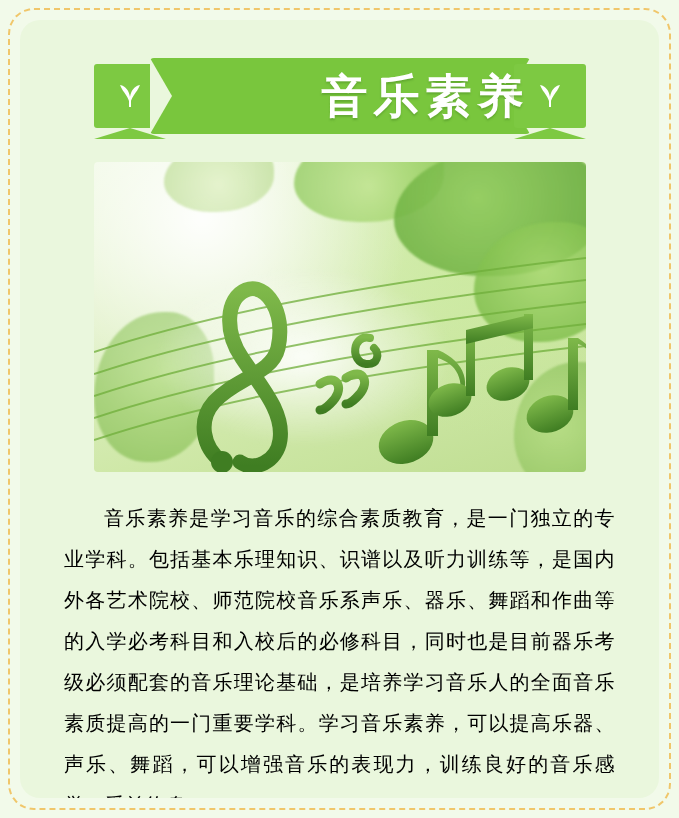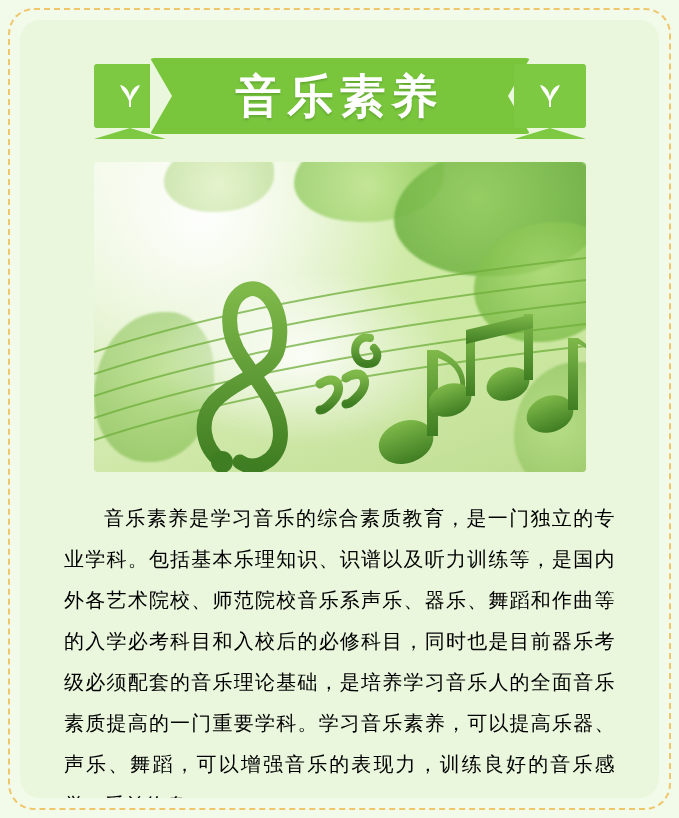--- a/index.html
+++ b/index.html
@@ -101,7 +101,7 @@
     border-radius: 4px;
     display: flex;
     align-items: center;
-    justify-content: center;
+    justify-content: flex-end;
   }
   .banner-center:before,
   .banner-center:after {

